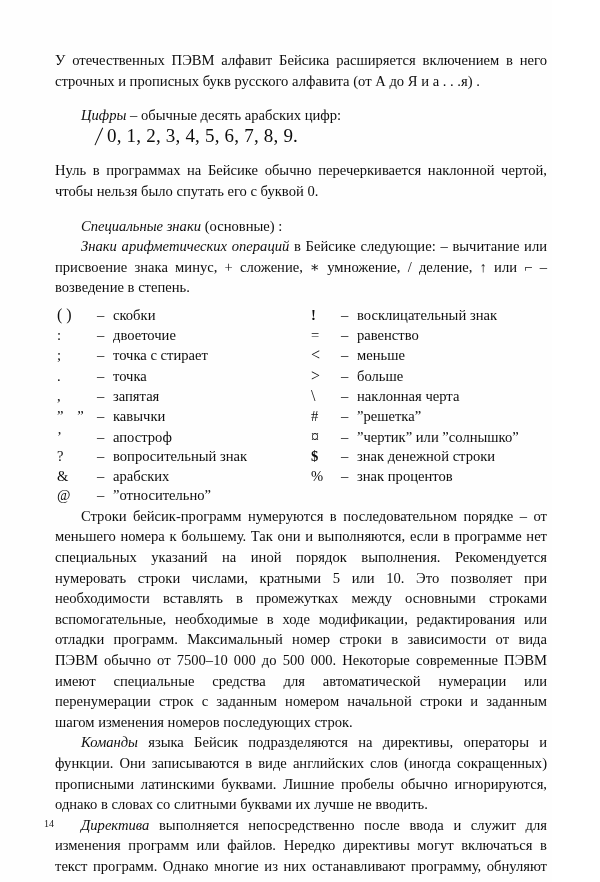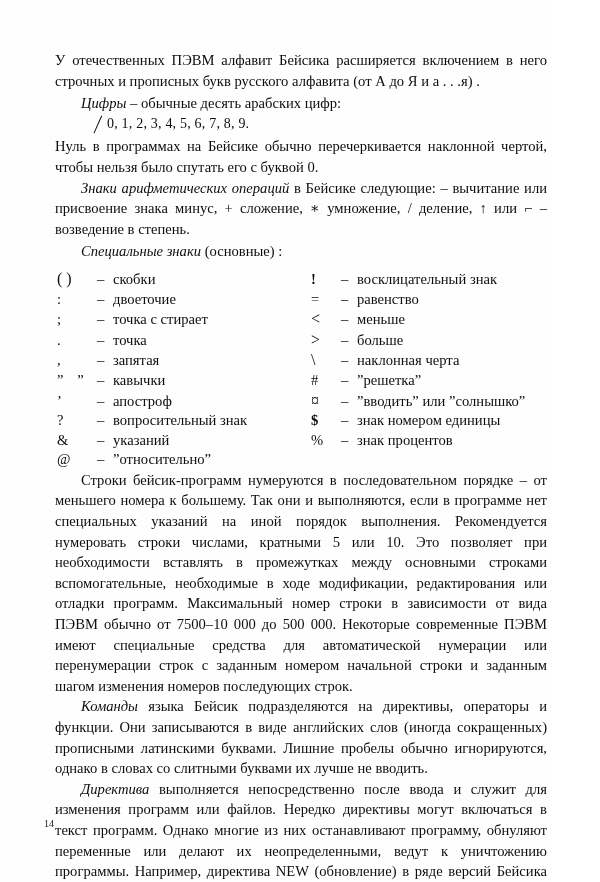--- a/index.html
+++ b/index.html
@@ -35,7 +35,7 @@
     text-indent: 26px;
   }
   p.gap-top {
-    margin-top: 2px;
+    margin-top: 14px;
   }
   .it {
     font-style: italic;

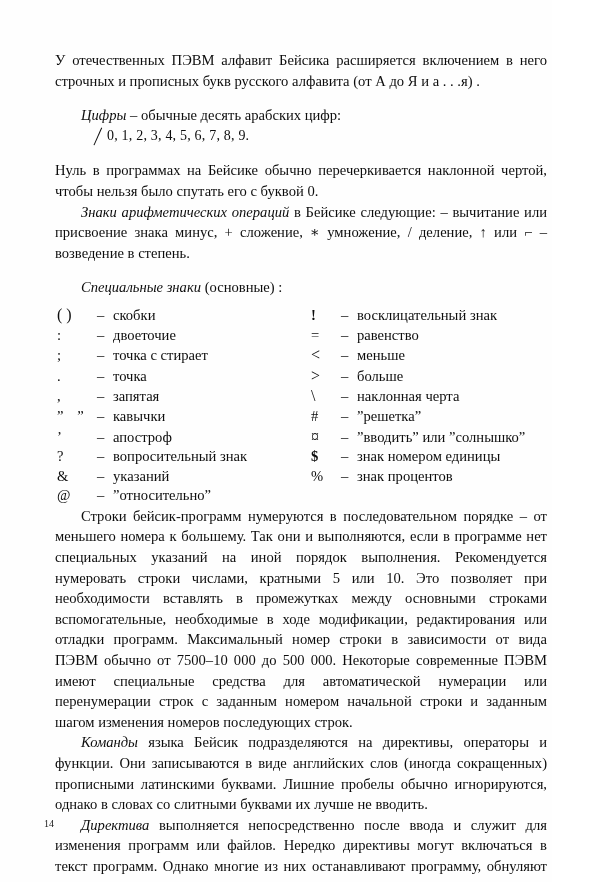--- a/index.html
+++ b/index.html
@@ -42,7 +42,7 @@
   }
   .digits-line {
     margin: 0;
-    font-size: 14px;
+    font-size: 19px;
     line-height: 20.6px;
     text-indent: 26px;
     letter-spacing: 0.2px;

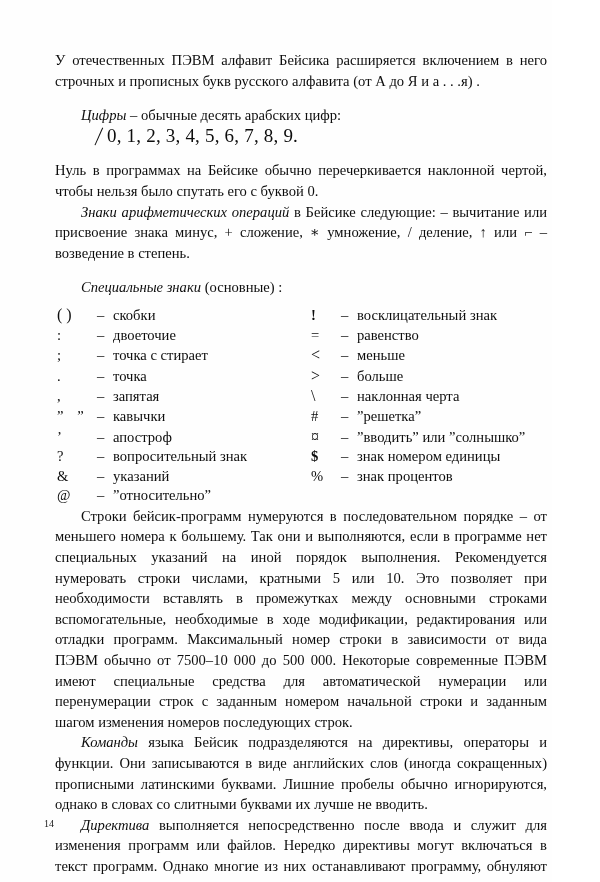--- a/index.html
+++ b/index.html
@@ -134,9 +134,9 @@
 
     <p class="para gap-top">Нуль в программах на Бейсике обычно перечеркивается наклонной чертой, чтобы нельзя было спутать его с буквой 0.</p>
 
+    <p class="para indent gap-top"><span class="it">Специальные знаки</span><span> (основные) :</span></p>
+
     <p class="para indent"><span class="it">Знаки арифметических операций</span><span> в Бейсике следующие: – вычитание или присвоение знака минус, + сложение, ∗ умножение, / деление, ↑ или ⌐ – возведение в степень.</span></p>
-
-    <p class="para indent gap-top"><span class="it">Специальные знаки</span><span> (основные) :</span></p>
 
     <table class="symtable">
       <tbody>

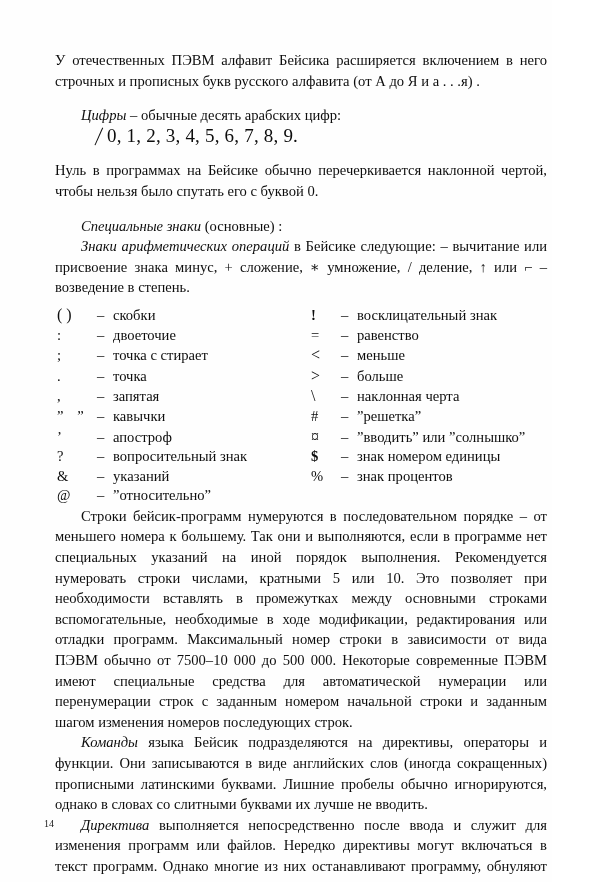--- a/index.html
+++ b/index.html
@@ -194,7 +194,7 @@
           <td class="col-desc-l">апостроф</td>
           <td class="col-sym-r sym sym-big">¤</td>
           <td class="col-dash-r">–</td>
-          <td class="col-desc-r">”вводить” или ”солнышко”</td>
+          <td class="col-desc-r">”чертик” или ”солнышко”</td>
         </tr>
         <tr>
           <td class="col-sym-l sym">?</td>

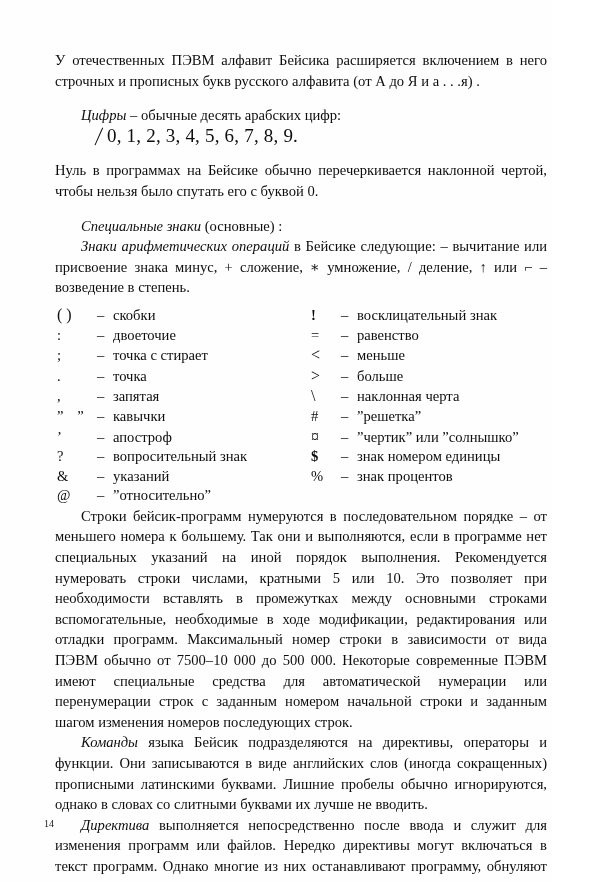--- a/index.html
+++ b/index.html
@@ -202,7 +202,7 @@
           <td class="col-desc-l">вопросительный знак</td>
           <td class="col-sym-r sym sym-bold">$</td>
           <td class="col-dash-r">–</td>
-          <td class="col-desc-r">знак номером единицы</td>
+          <td class="col-desc-r">знак денежной строки</td>
         </tr>
         <tr>
           <td class="col-sym-l sym">&amp;</td>

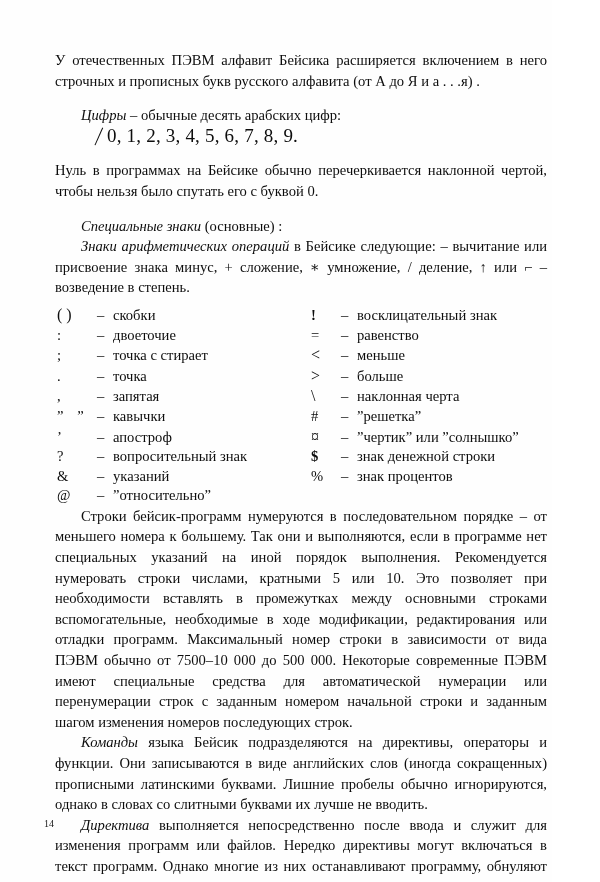--- a/index.html
+++ b/index.html
@@ -207,7 +207,7 @@
         <tr>
           <td class="col-sym-l sym">&amp;</td>
           <td class="col-dash-l">–</td>
-          <td class="col-desc-l">указаний</td>
+          <td class="col-desc-l">арабских</td>
           <td class="col-sym-r sym">%</td>
           <td class="col-dash-r">–</td>
           <td class="col-desc-r">знак процентов</td>

